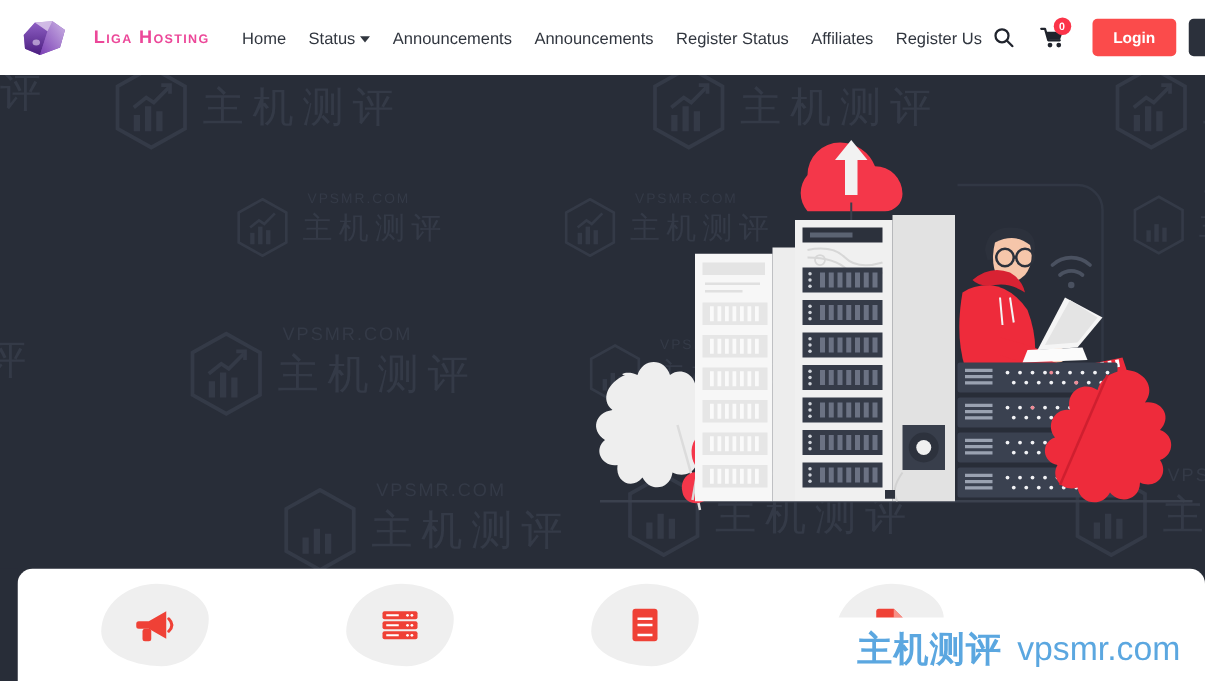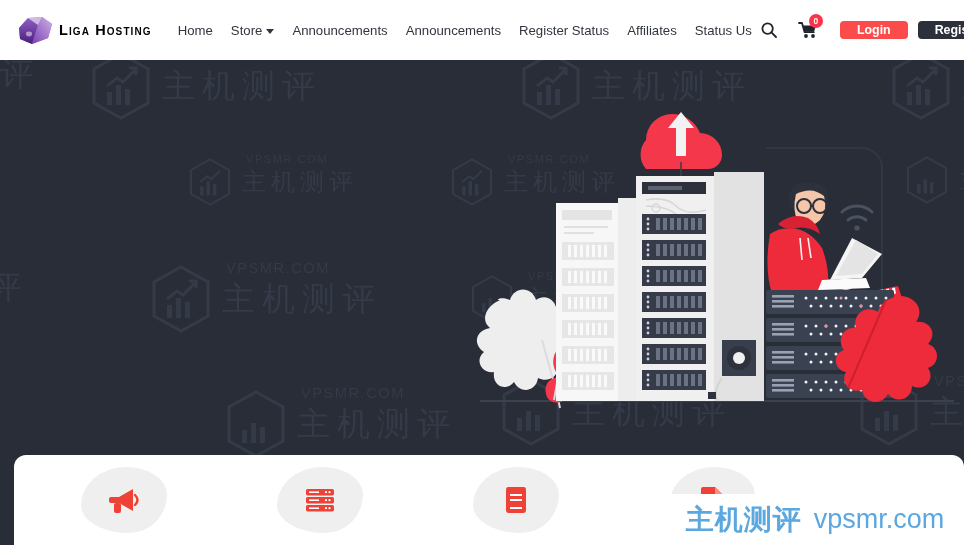--- a/index.html
+++ b/index.html
@@ -27,8 +27,8 @@
     font-family: "Liberation Sans", sans-serif;
     font-weight: 700; font-size: 14.5px;
     letter-spacing: 1.1px;
-    color: #000000;
-    margin-left: 3px;
+    color: #ec4899;
+    margin-left: 19px;
     white-space: nowrap;
     font-variant: small-caps;
     text-transform: capitalize;

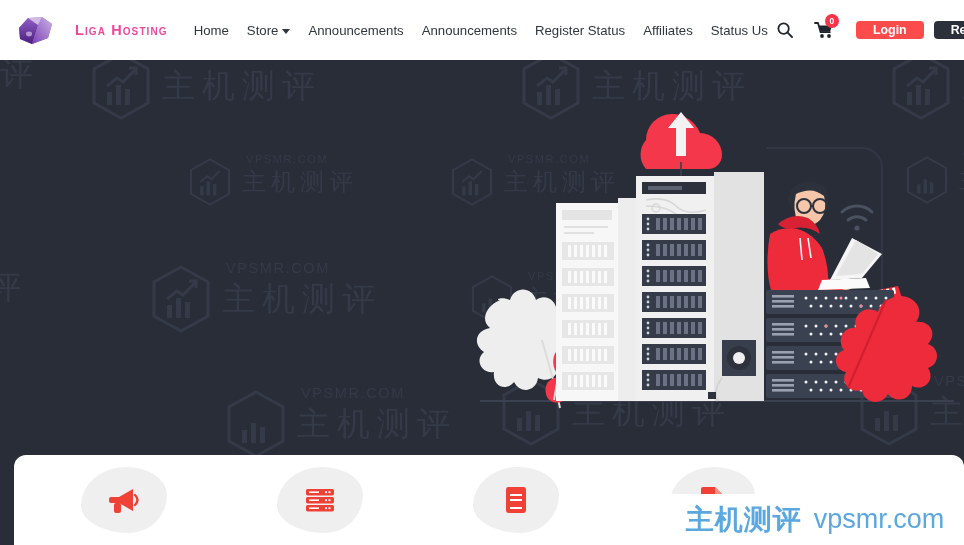--- a/index.html
+++ b/index.html
@@ -713,7 +713,7 @@
         <span>Home</span>
       </span>
       <span class="nav-link">
-        <span>Store</span>
+        <span>Status</span>
         <i class="caret"></i>
       </span>
       <span class="nav-link">

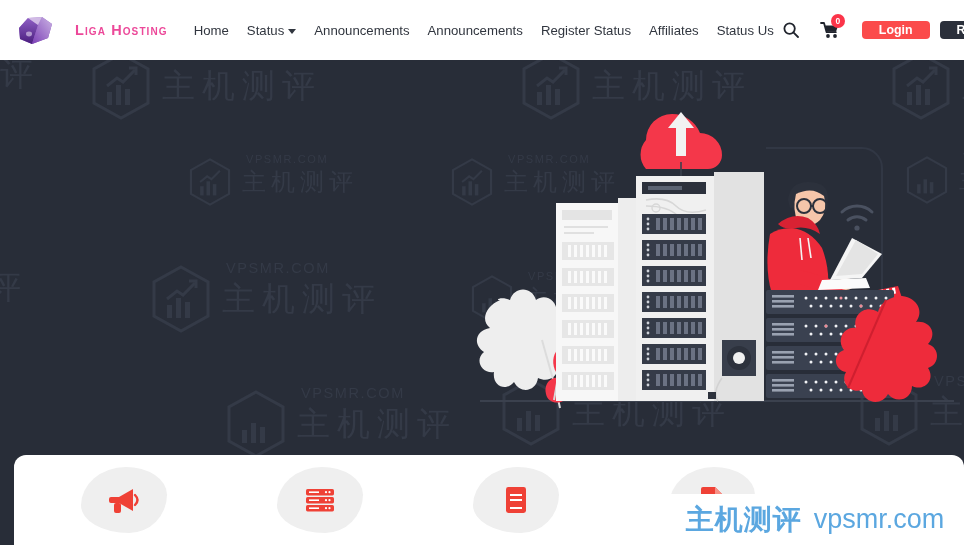--- a/index.html
+++ b/index.html
@@ -729,7 +729,7 @@
         <span>Affiliates</span>
       </span>
       <span class="nav-link">
-        <span>Status Us</span>
+        <span>Register Us</span>
       </span>
     </nav>
 

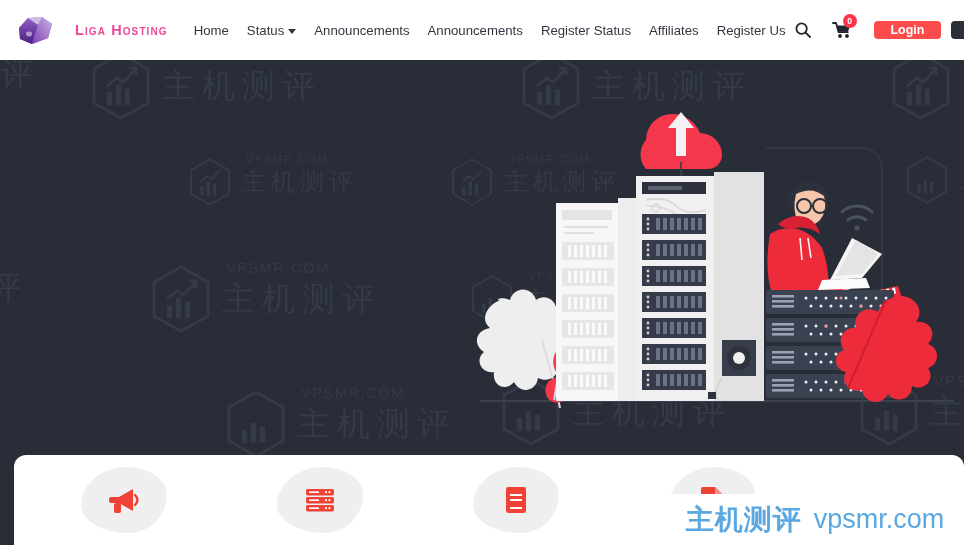--- a/index.html
+++ b/index.html
@@ -62,7 +62,7 @@
   .hdr-btn {
     font-size: 12.4px; font-weight: 700; color: #ffffff;
     border: none; border-radius: 4px;
-    padding: 0 17px; height: 18px;
+    padding: 0 17px; height: 30px;
     display: flex; align-items: center; justify-content: center;
     cursor: pointer; white-space: nowrap;
     font-family: "Liberation Sans", sans-serif;

